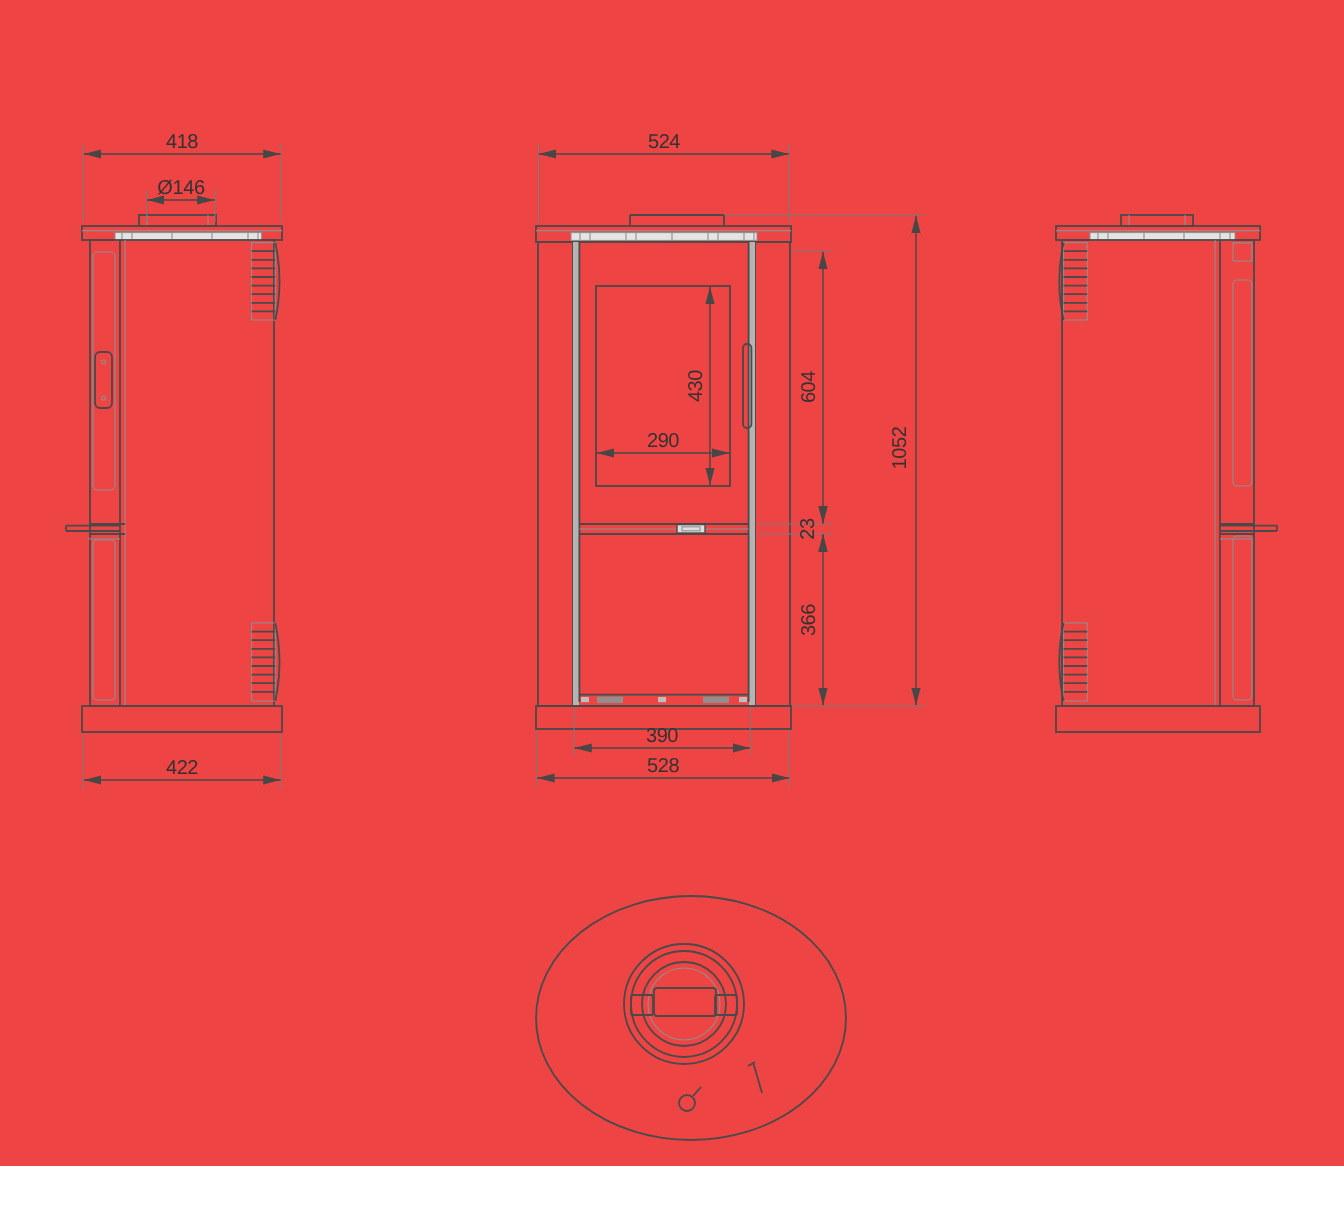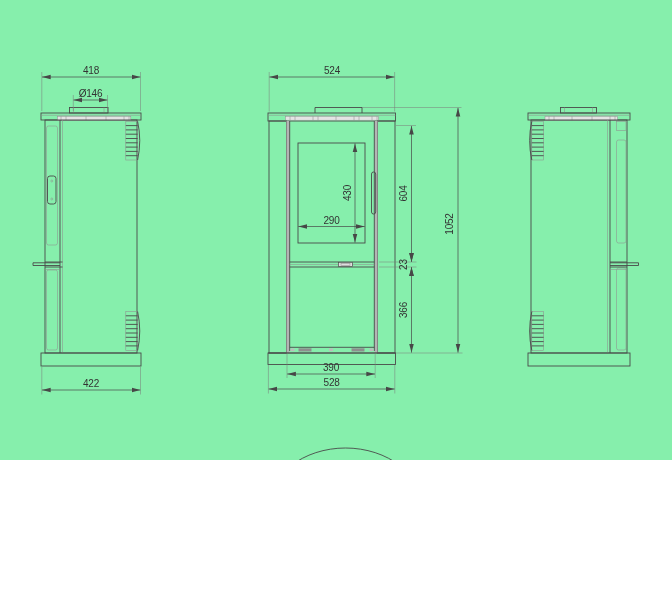--- a/index.html
+++ b/index.html
@@ -3,7 +3,7 @@
 <meta charset="utf-8">
 <style>
   html,body{margin:0;padding:0;background:#ffffff;}
-  .page{width:672px;height:460px;background:#86efac;position:relative;font-family:"Liberation Sans",sans-serif;}
+  .page{width:672px;height:583px;background:#ef4444;position:relative;font-family:"Liberation Sans",sans-serif;}
   svg{display:block;}
   
   .s  {stroke:#4a4a4a;stroke-width:.9;fill:none;stroke-linecap:butt;}

